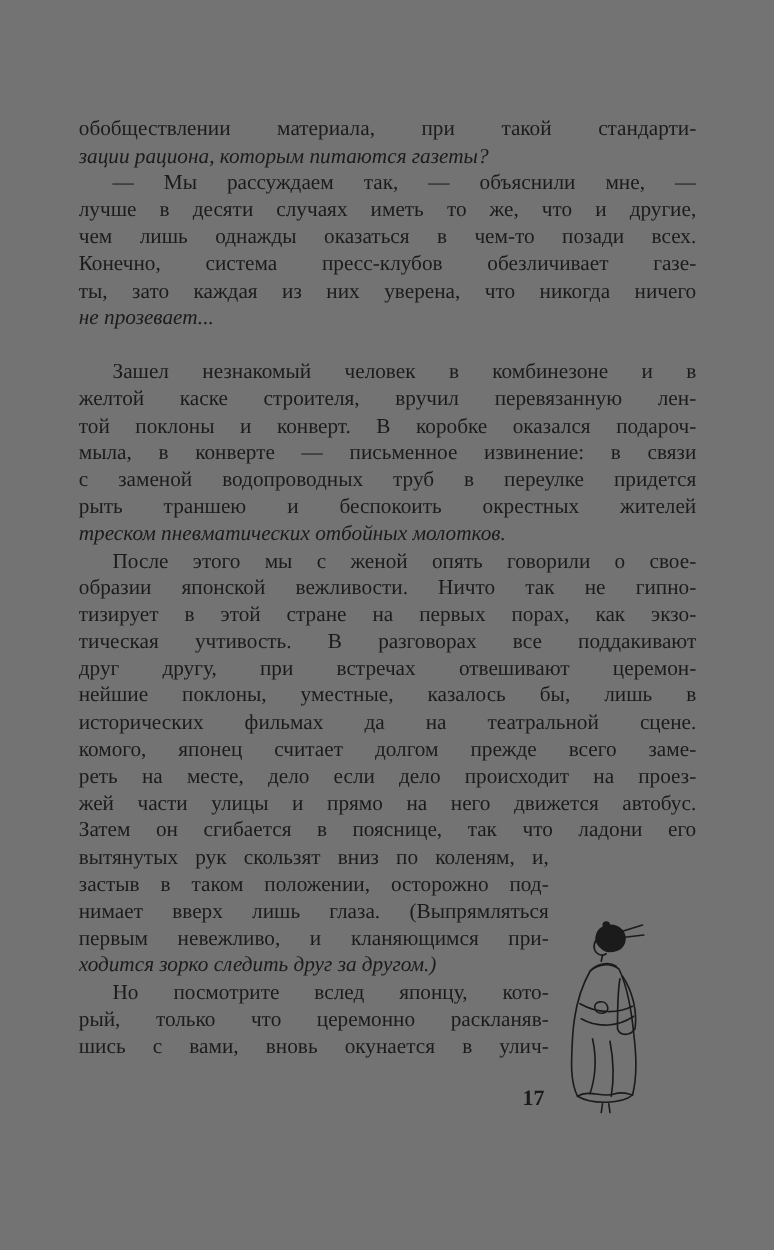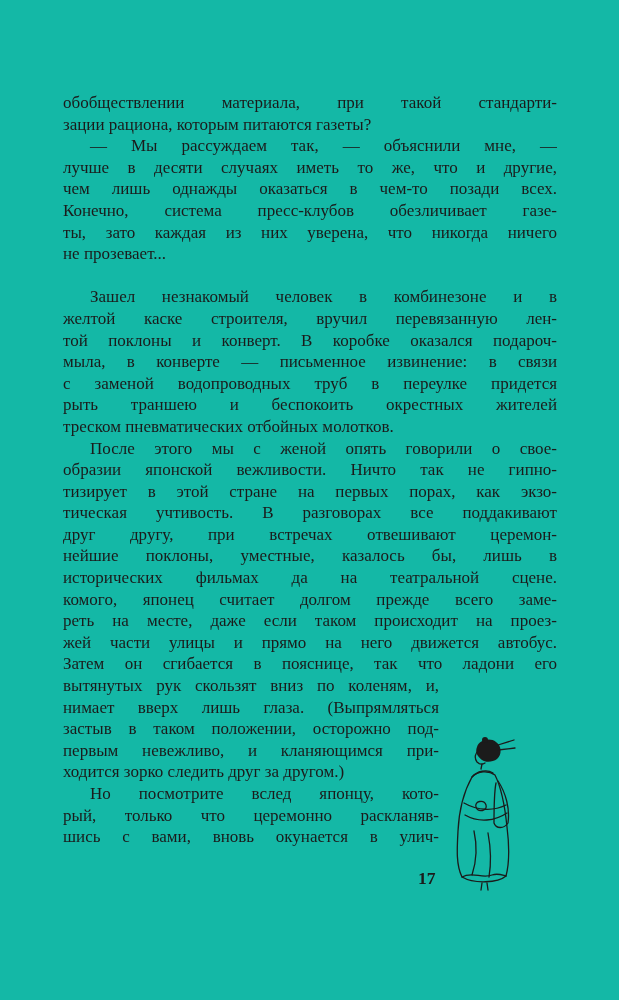--- a/index.html
+++ b/index.html
@@ -15,7 +15,7 @@
   .book-page {
     position: absolute;
     inset: 0;
-    background: #14b8a6;
+    background: #737373;
   }
   .text-block {
     position: absolute;

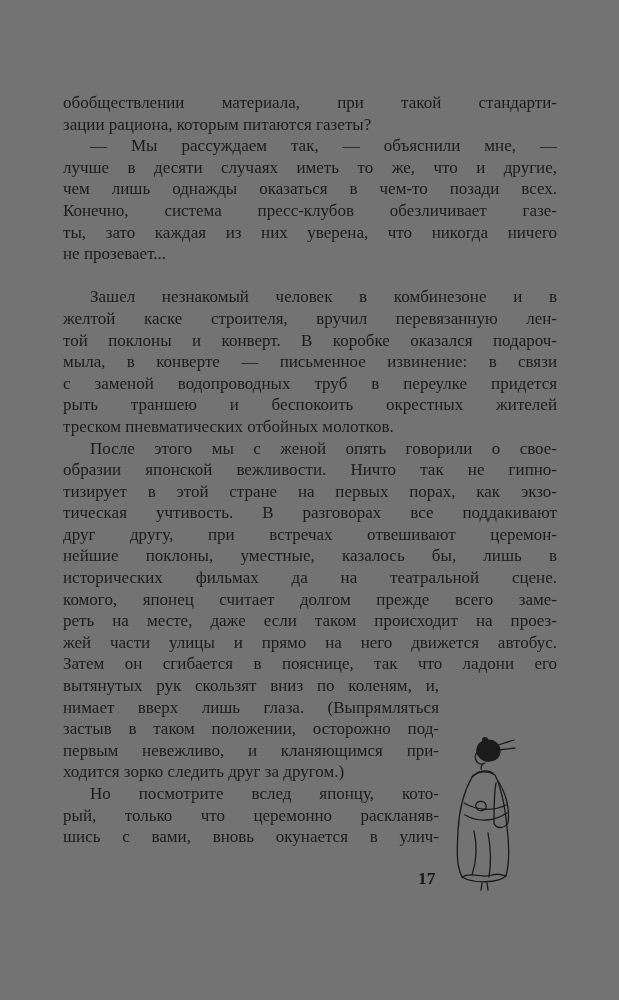--- a/index.html
+++ b/index.html
@@ -35,6 +35,7 @@
   }
   .line.last {
     text-align-last: left;
+    font-style: italic;
     -moz-text-align-last: left;
   }
   .line.indent {

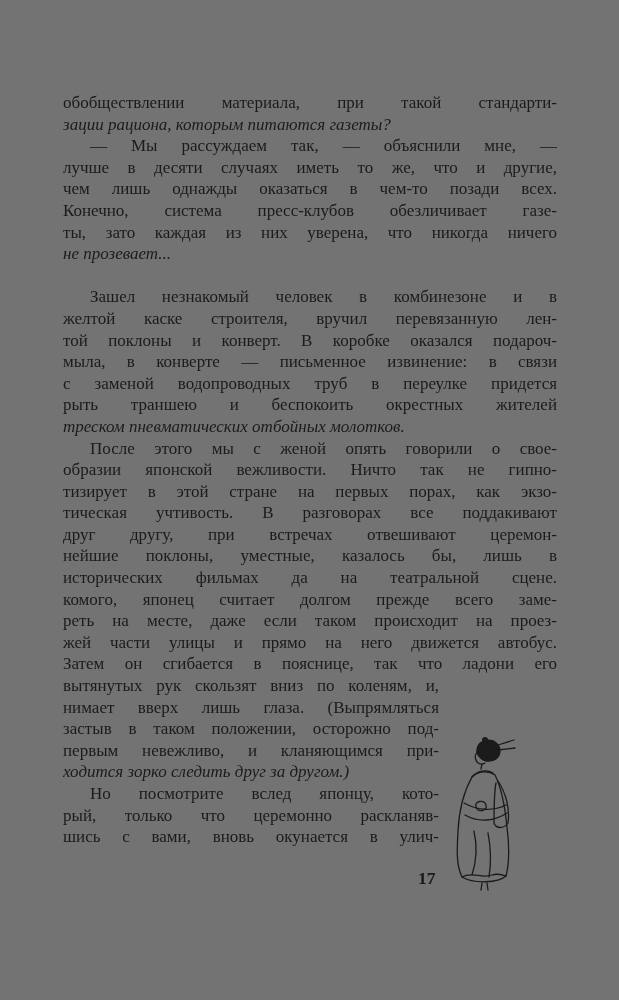--- a/index.html
+++ b/index.html
@@ -95,7 +95,7 @@
       <div class="line">нейшие поклоны, уместные, казалось бы, лишь в</div>
       <div class="line">исторических фильмах да на театральной сцене.</div>
       <div class="line">комого, японец считает долгом прежде всего заме-</div>
-      <div class="line">реть на месте, даже если таком происходит на проез-</div>
+      <div class="line">реть на месте, дело если дело происходит на проез-</div>
       <div class="line">жей части улицы и прямо на него движется автобус.</div>
       <div class="line">Затем он сгибается в пояснице, так что ладони его</div>
       <div class="line narrow">вытянутых рук скользят вниз по коленям, и,</div>

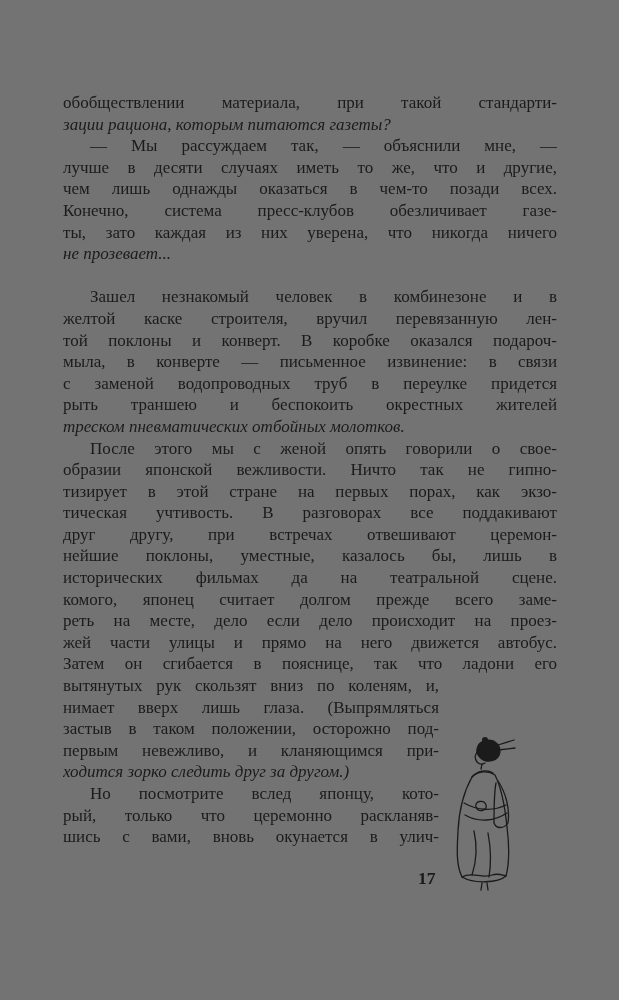--- a/index.html
+++ b/index.html
@@ -99,8 +99,8 @@
       <div class="line">жей части улицы и прямо на него движется автобус.</div>
       <div class="line">Затем он сгибается в пояснице, так что ладони его</div>
       <div class="line narrow">вытянутых рук скользят вниз по коленям, и,</div>
+      <div class="line narrow">застыв в таком положении, осторожно под-</div>
       <div class="line narrow">нимает вверх лишь глаза. (Выпрямляться</div>
-      <div class="line narrow">застыв в таком положении, осторожно под-</div>
       <div class="line narrow">первым невежливо, и кланяющимся при-</div>
       <div class="line narrow last">ходится зорко следить друг за другом.)</div>
       <div class="line indent narrow">Но посмотрите вслед японцу, кото-</div>

